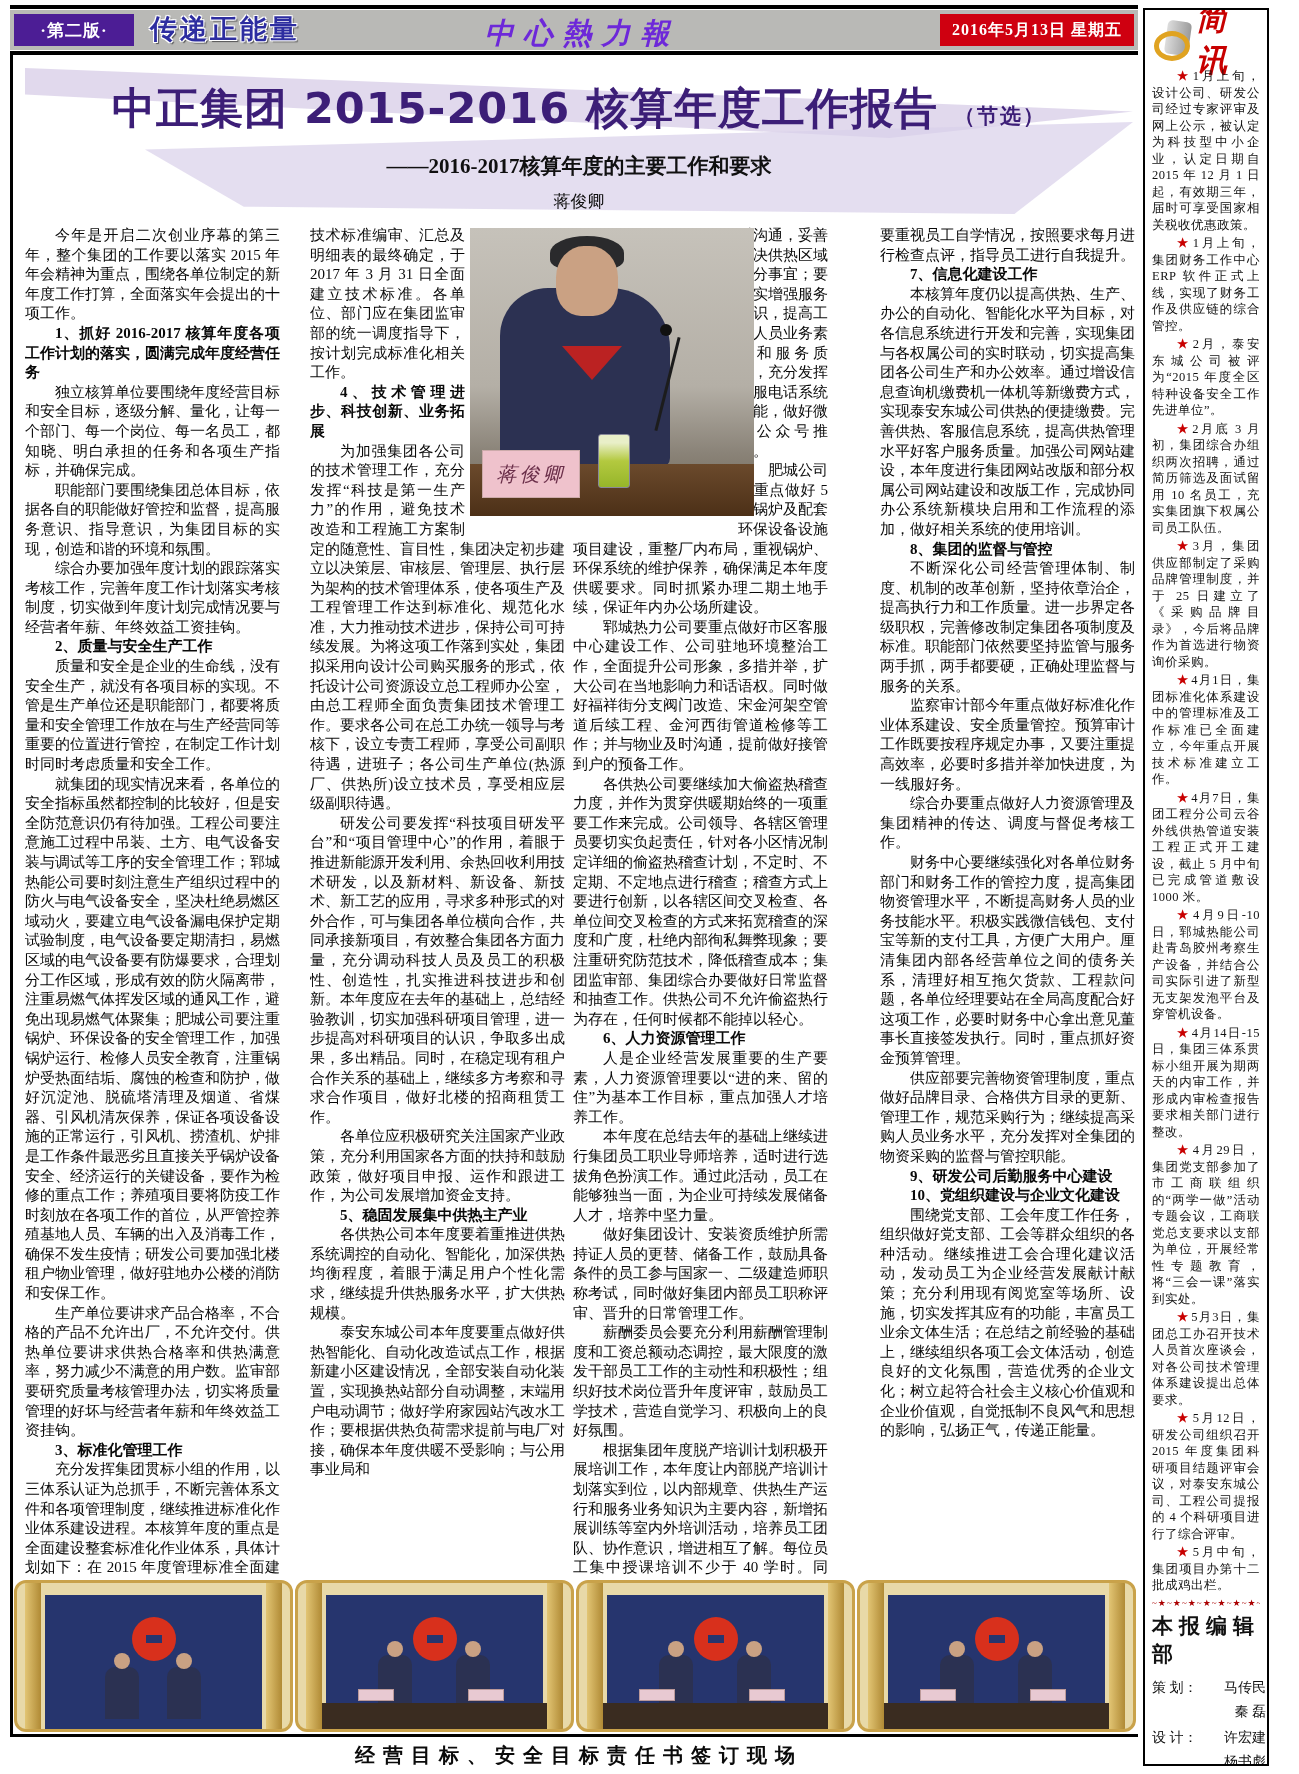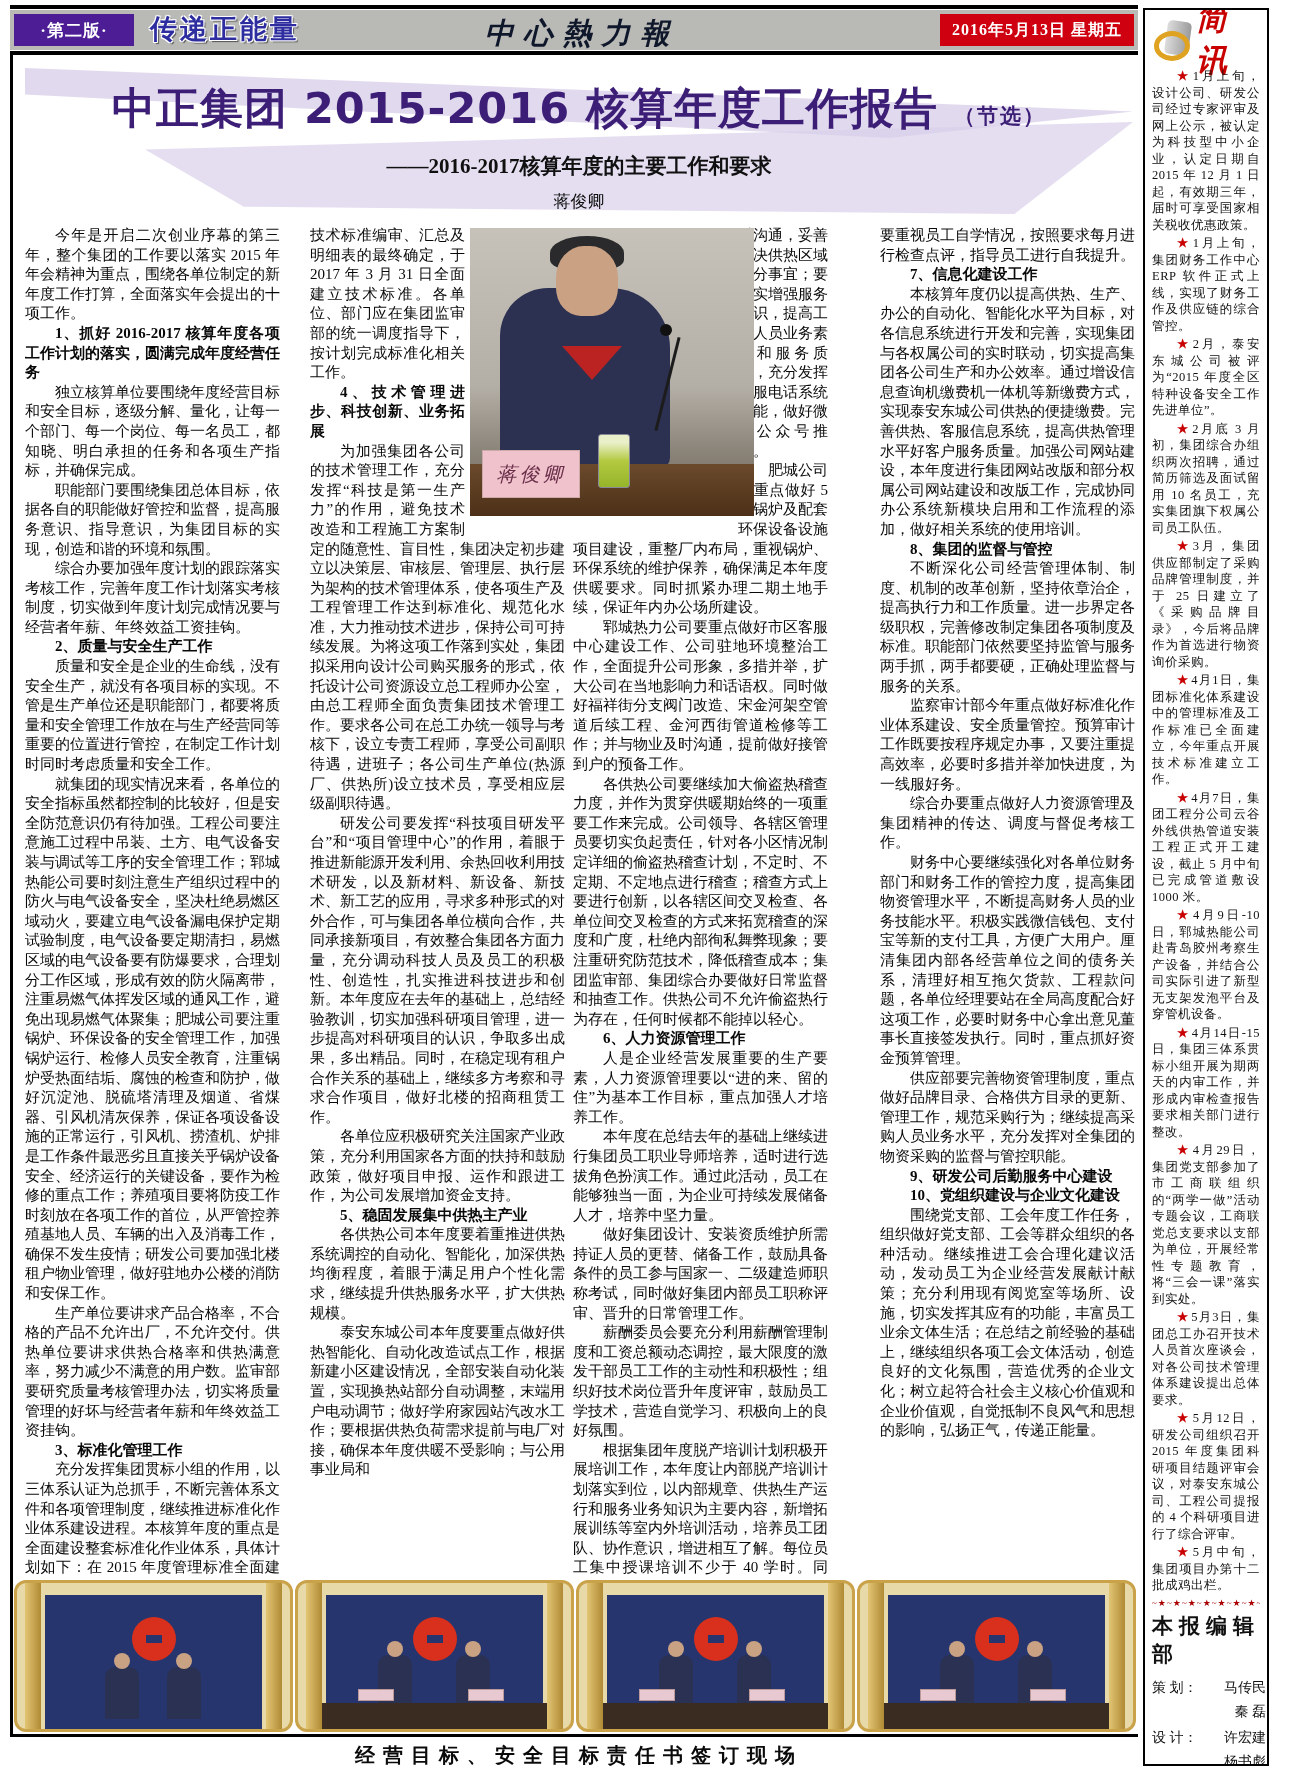--- a/index.html
+++ b/index.html
@@ -14,7 +14,7 @@
         text-shadow:1px 1px 0 #fff,-1px -1px 0 #fff,1px -1px 0 #fff,-1px 1px 0 #fff,2px 2px 1px #555;
         font-family:"DejaVu Sans","Liberation Sans",sans-serif;}
   .masthead{position:absolute;left:16px;right:0;top:4px;text-align:center;font-size:29px;font-weight:bold;
-        font-style:italic;letter-spacing:10px;color:#0f172a;}
+        font-style:italic;letter-spacing:10px;color:#6d28d9;}
   .date-box{position:absolute;right:4px;top:4px;height:32px;background:#cf0010;color:#fff;font-size:16px;
         font-weight:bold;display:flex;align-items:center;padding:0 12px;letter-spacing:1px;}
   

